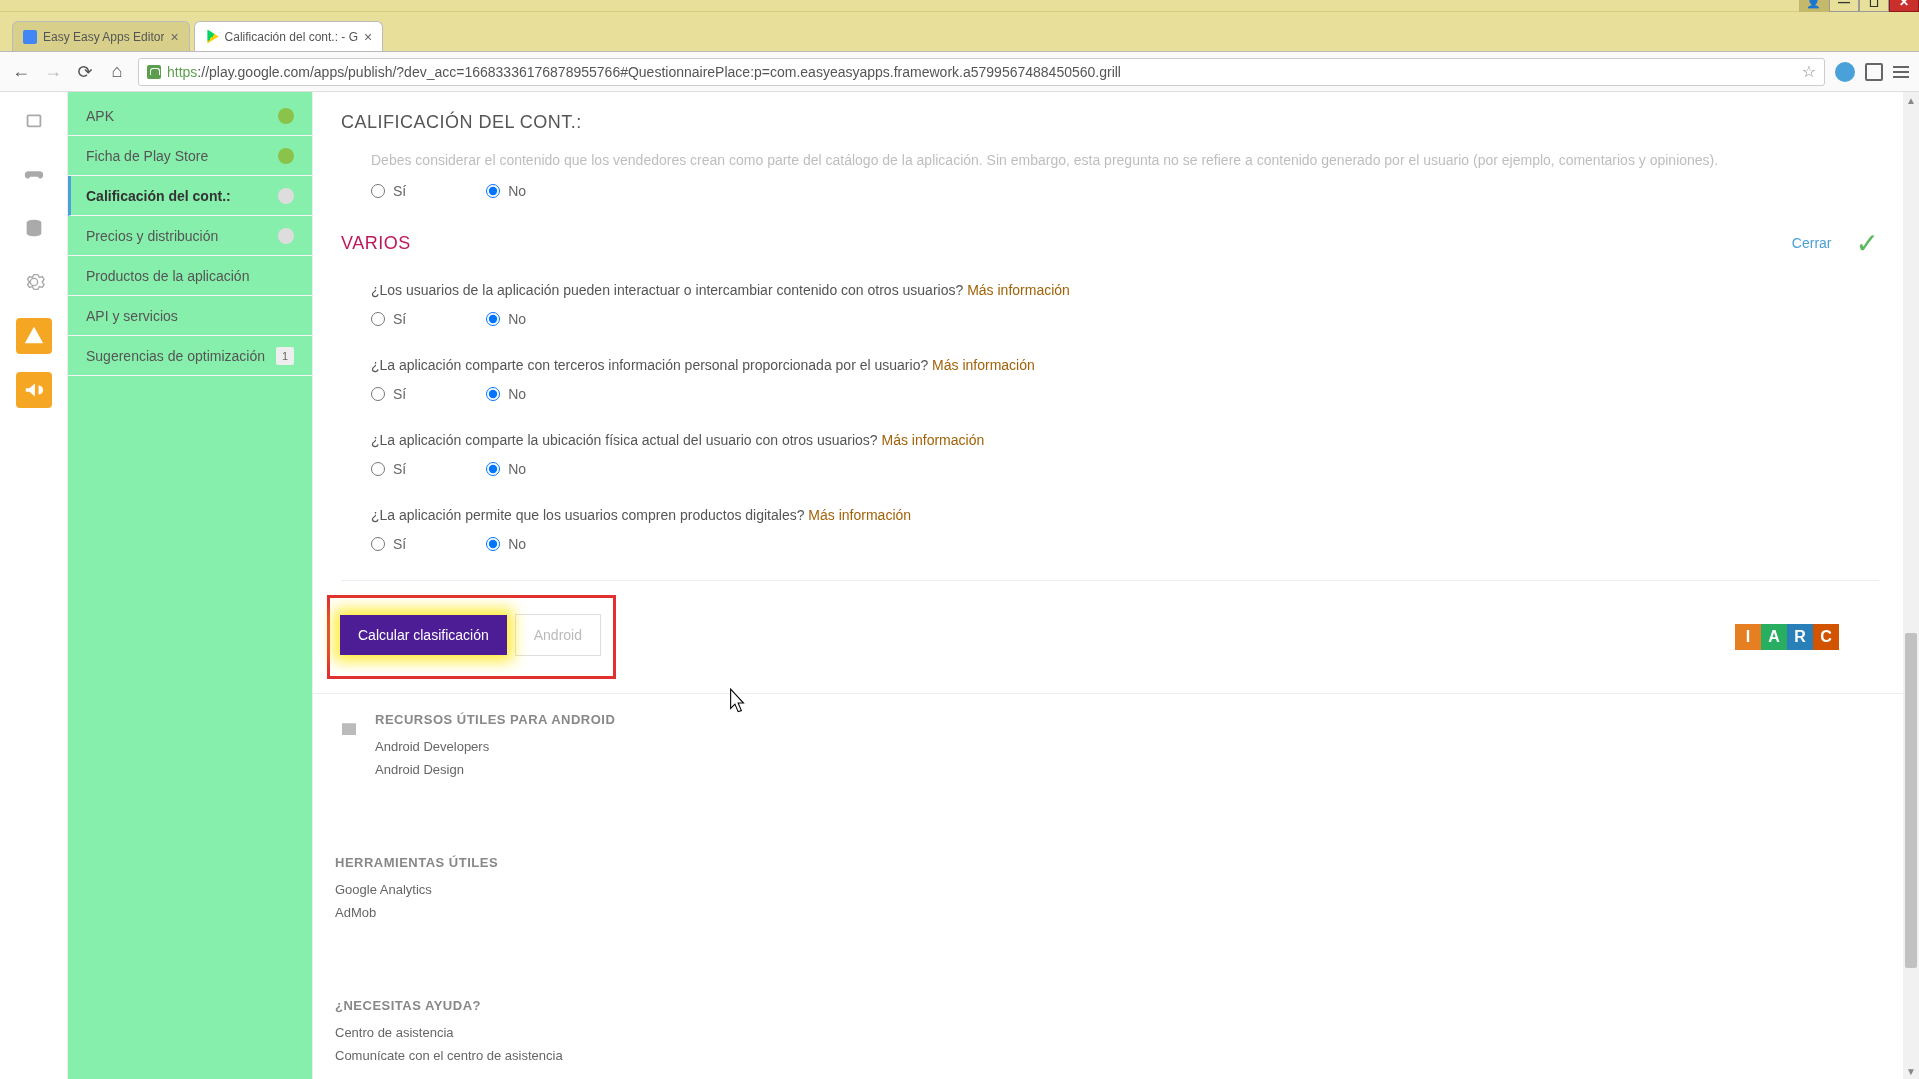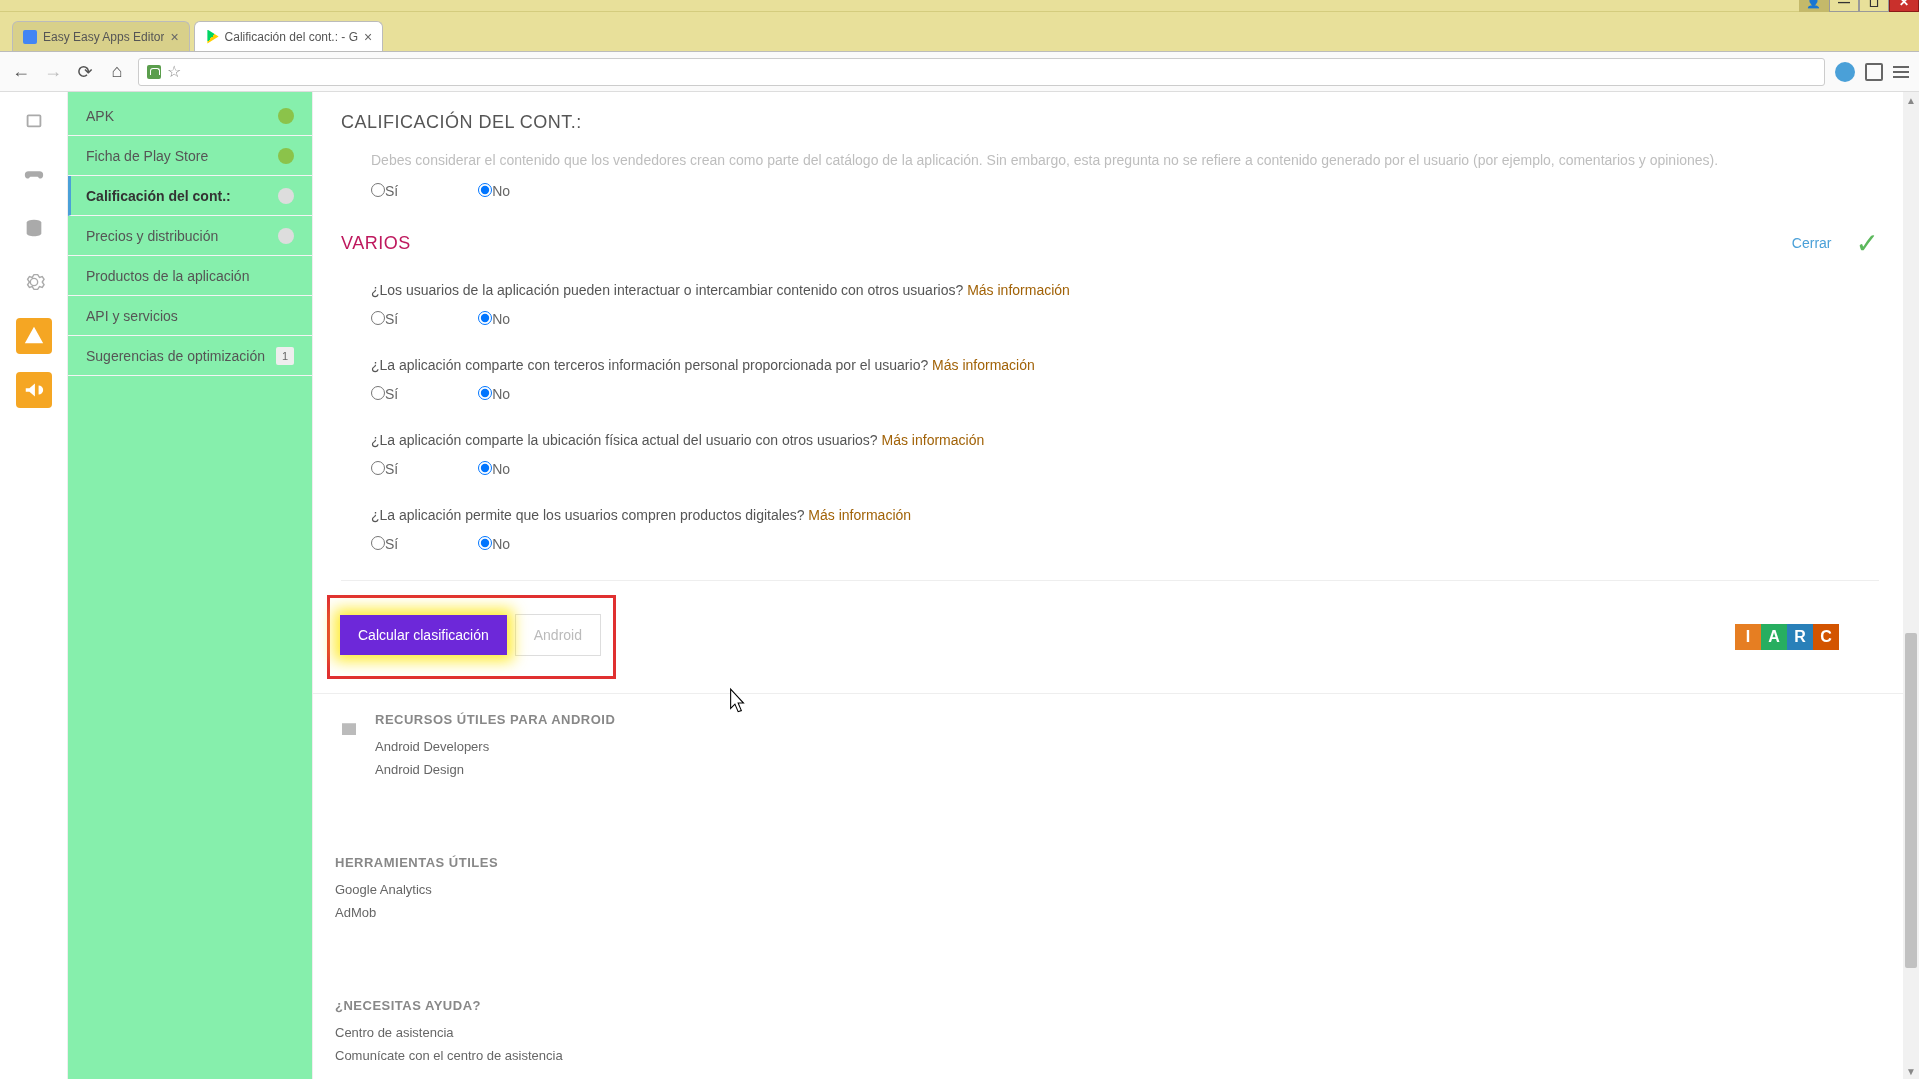--- a/index.html
+++ b/index.html
@@ -132,6 +132,7 @@
     <div class="nav-btn">⌂</div>
     <div class="url-bar">
       <span class="lock-icon"></span>
+      <span class="url-text"><span class="url-https">https</span><span>://play.google.com/apps/publish/?dev_acc=16683336176878955766#QuestionnairePlace:p=com.easyeasyapps.framework.a5799567488450560.grill</span></span>
       <span class="star-icon">☆</span>
     </div>
     <span class="ext-icon"></span>

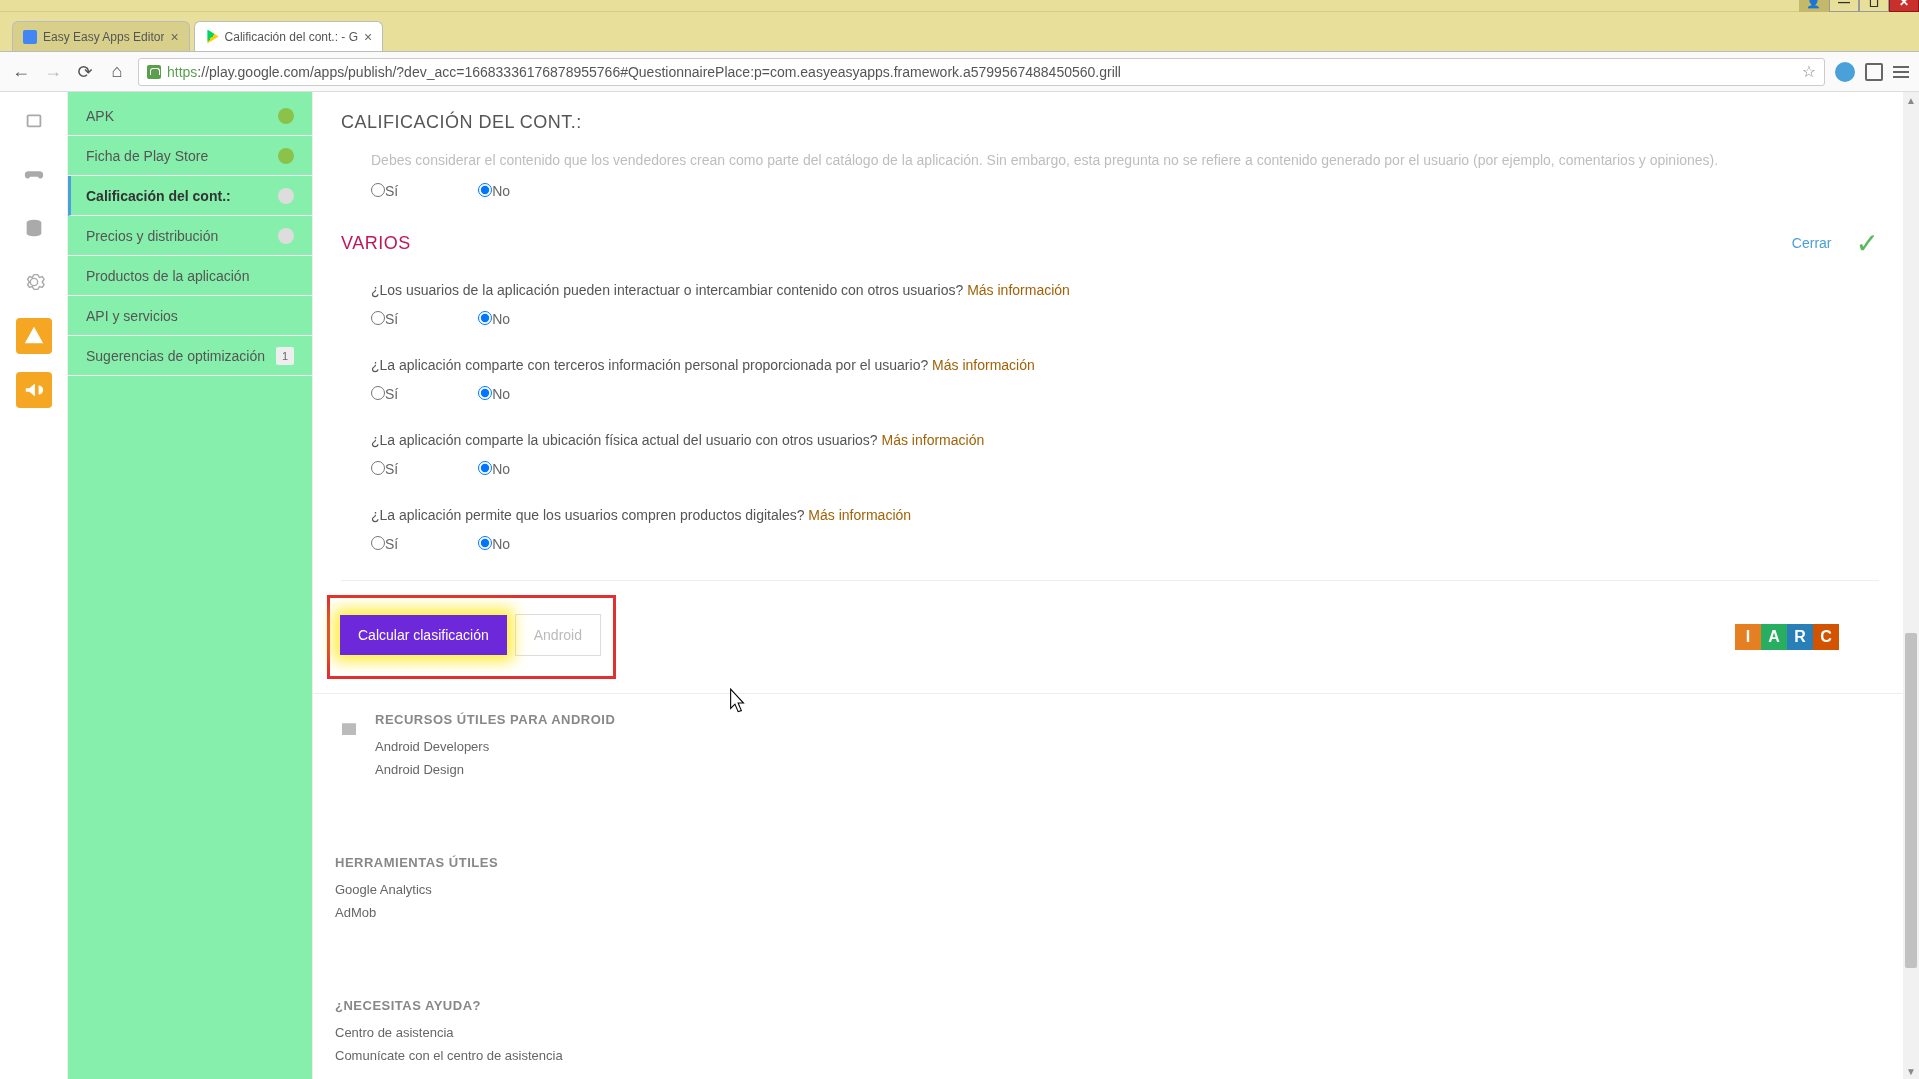--- a/index.html
+++ b/index.html
@@ -61,7 +61,7 @@
 .faded-text { color: #888; font-size: 14px; line-height: 1.4; padding-left: 30px; margin-bottom: 12px; opacity: 0.55; }
 
 .radio-row { display: flex; gap: 80px; padding-left: 30px; margin-bottom: 28px; align-items: center; }
-.radio-opt { display: flex; font-size: 14px; color: #666; }
+.radio-opt { display: flex; align-items: center; gap: 8px; font-size: 14px; color: #666; }
 .radio-opt input { width: 14px; height: 14px; }
 
 .section-row { display: flex; align-items: center; margin: 14px 0 20px 0; }

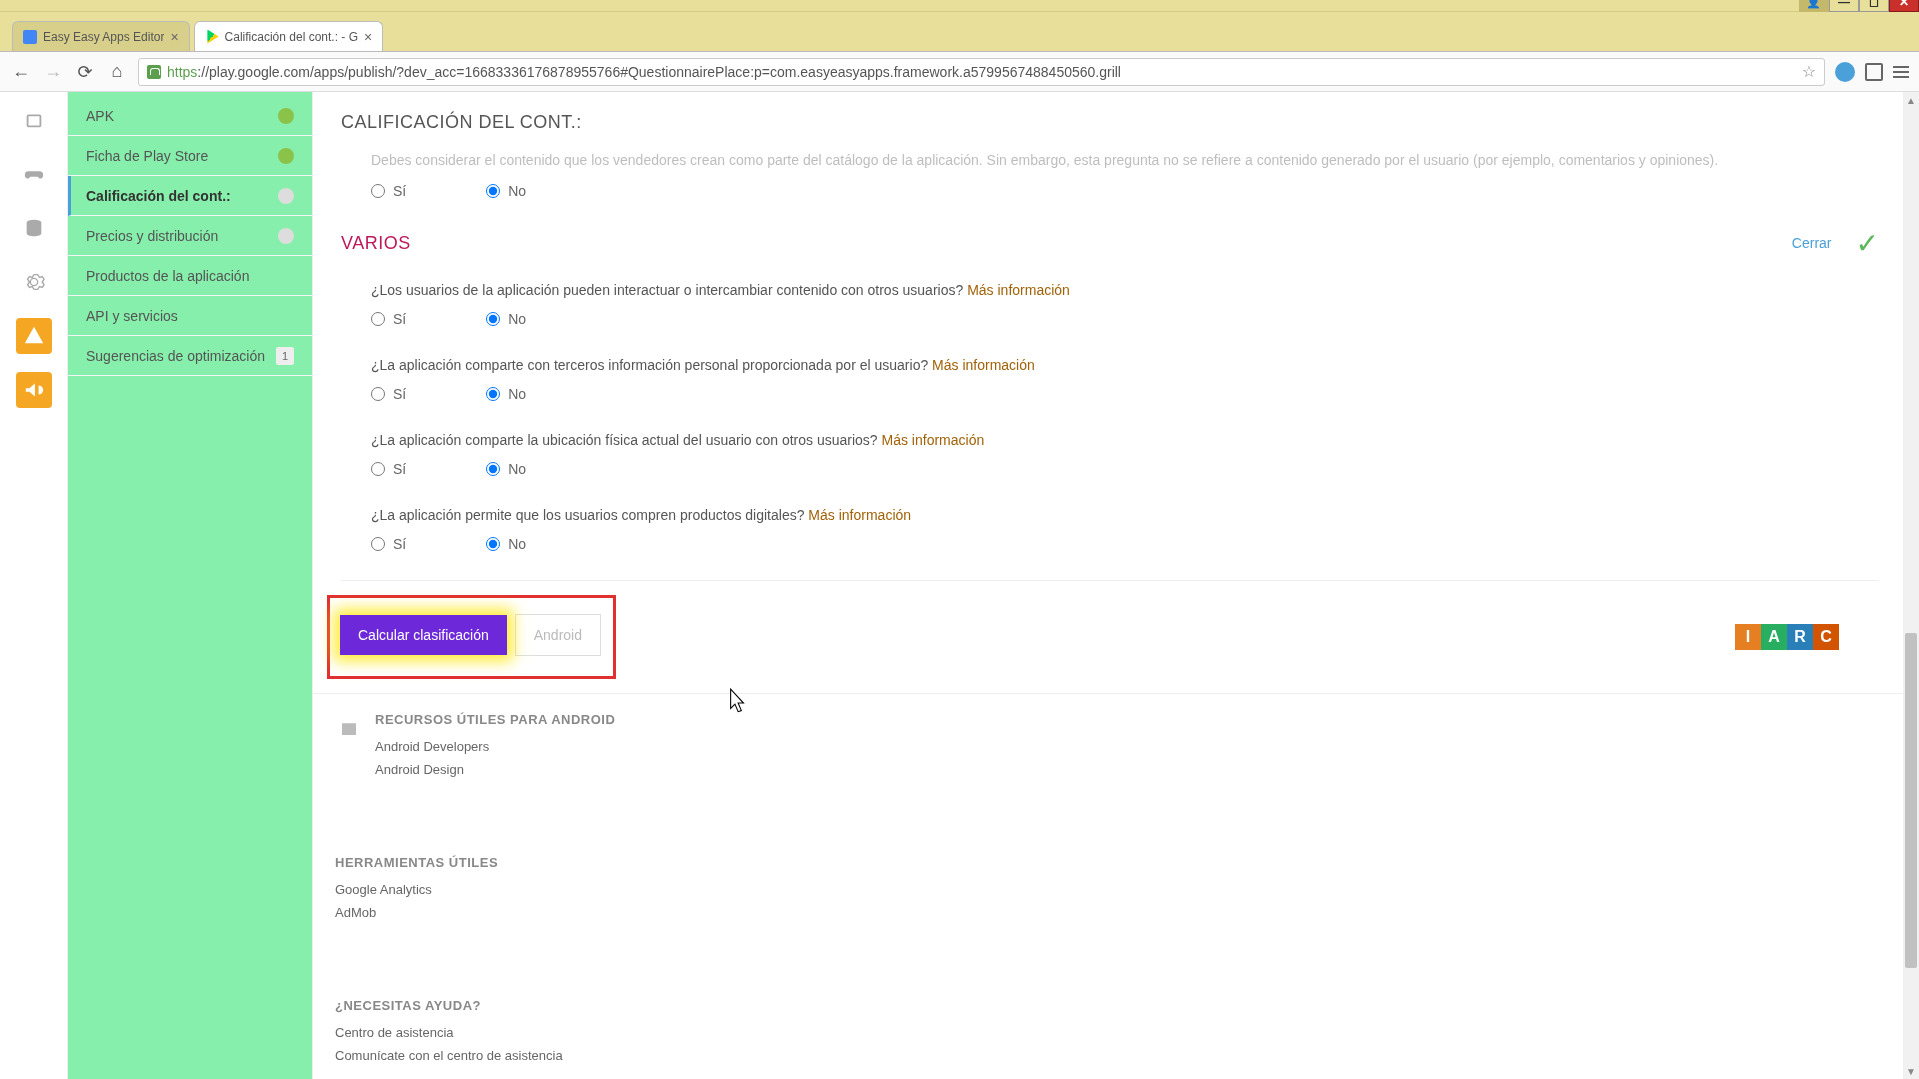--- a/index.html
+++ b/index.html
@@ -74,7 +74,7 @@
 
 .action-row { border-top: 1px solid #eee; margin-top: 8px; padding: 14px 0 14px 0; display: flex; align-items: center; }
 .highlight-box { border: 3px solid #e03030; padding: 16px 12px 20px 10px; margin-left: -14px; display: inline-flex; align-items: center; gap: 10px; }
-.primary-btn { background: #6d28d9; color: #fff; border: none; padding: 12px 18px; font-size: 14px; cursor: pointer; position: relative; box-shadow: 0 0 14px 6px rgba(255,230,0,0.8); }
+.primary-btn { background: #4c1d95; color: #fff; border: none; padding: 12px 18px; font-size: 14px; cursor: pointer; position: relative; box-shadow: 0 0 14px 6px rgba(255,230,0,0.8); }
 .saved-btn { background: #fff; color: #bbb; border: 1px solid #ddd; padding: 12px 18px; font-size: 14px; margin-left: -2px; }
 .iarc-logo { margin-left: auto; margin-right: 40px; display: flex; }
 .iarc-logo span { width: 26px; height: 26px; display: flex; align-items: center; justify-content: center; font-weight: bold; color: #fff; font-size: 16px; }

